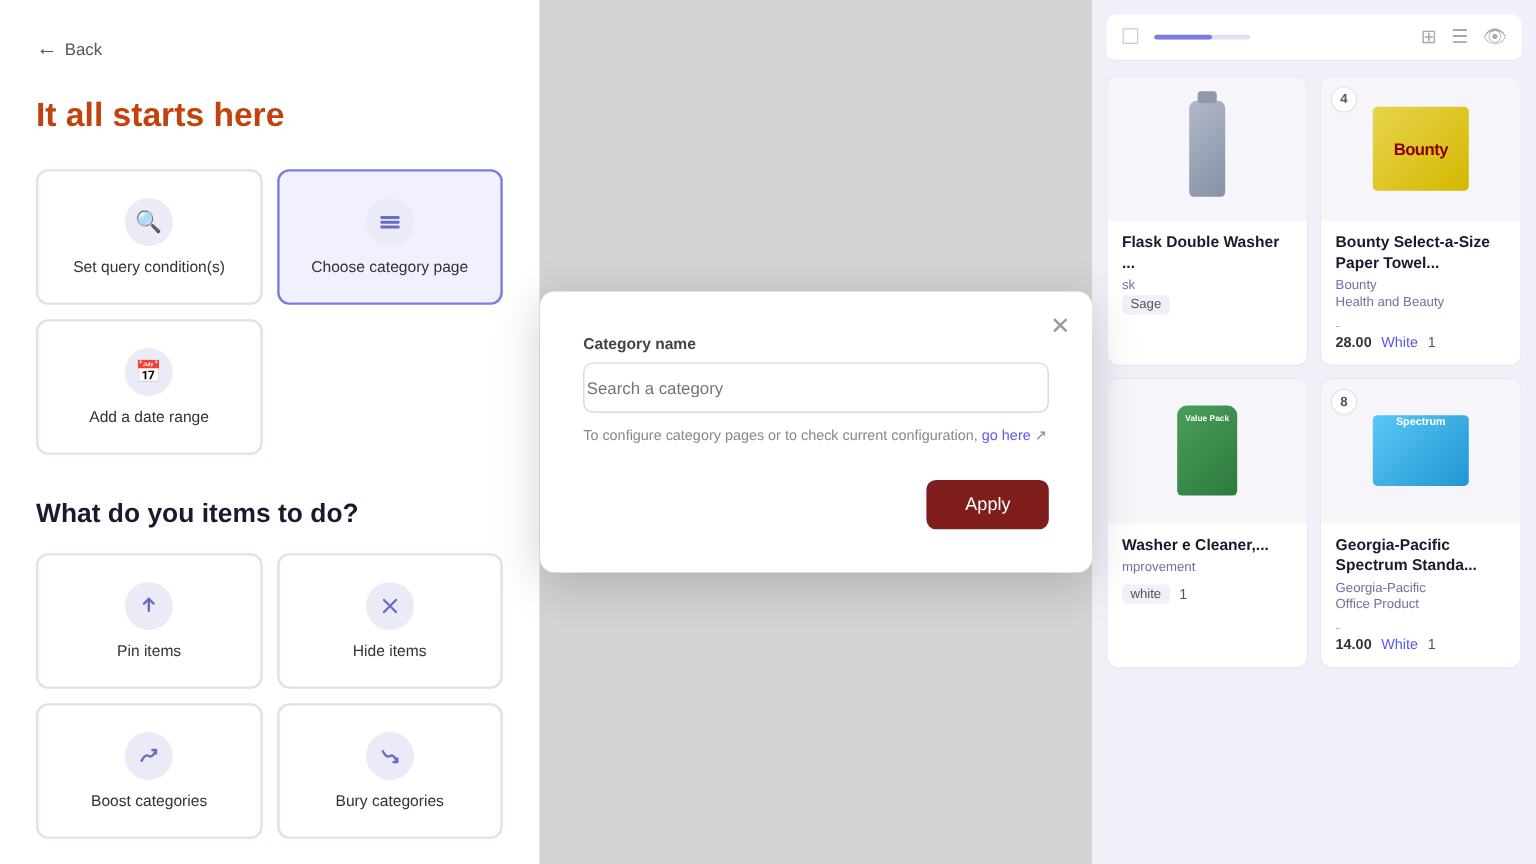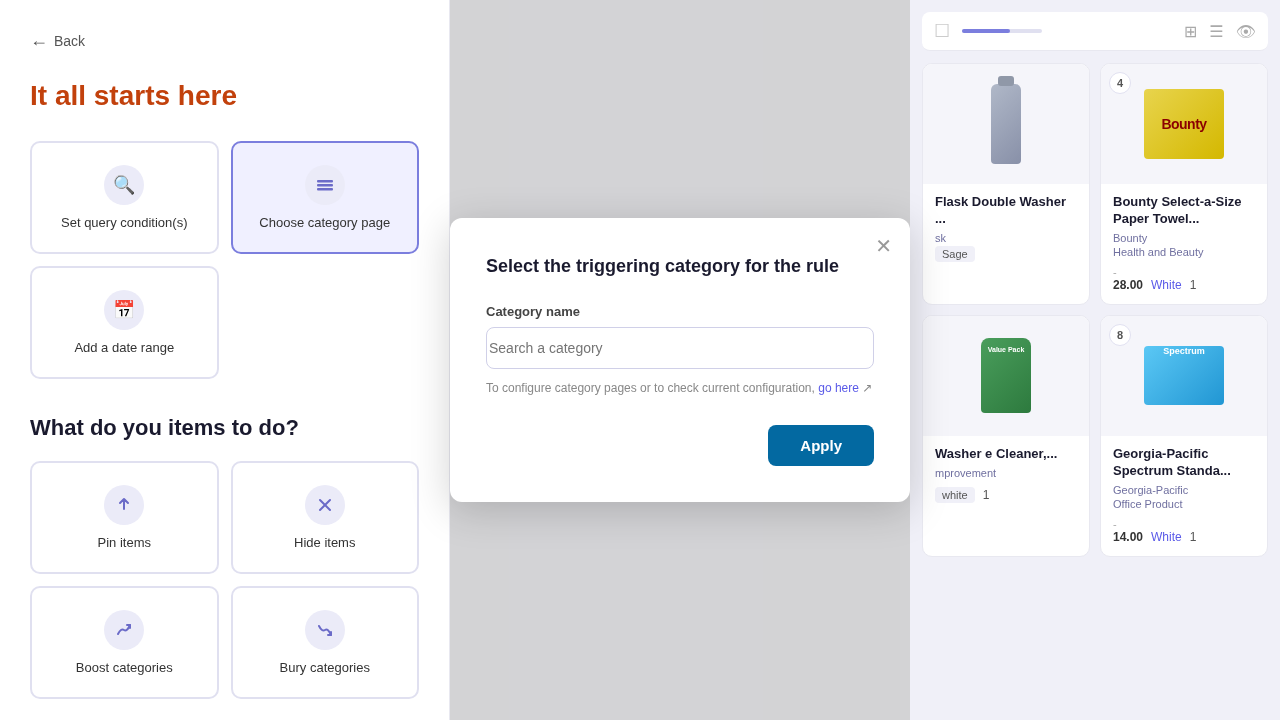--- a/index.html
+++ b/index.html
@@ -261,7 +261,6 @@
   <div class="modal-overlay">
     <div class="modal">
       <button class="modal-close">✕</button>
-      <h2 class="modal-title">Select the triggering category for the rule</h2>
       <div class="field-label">Category name</div>
       <input class="search-input" type="text" placeholder="Search a category" style="">
       <p class="helper-text">

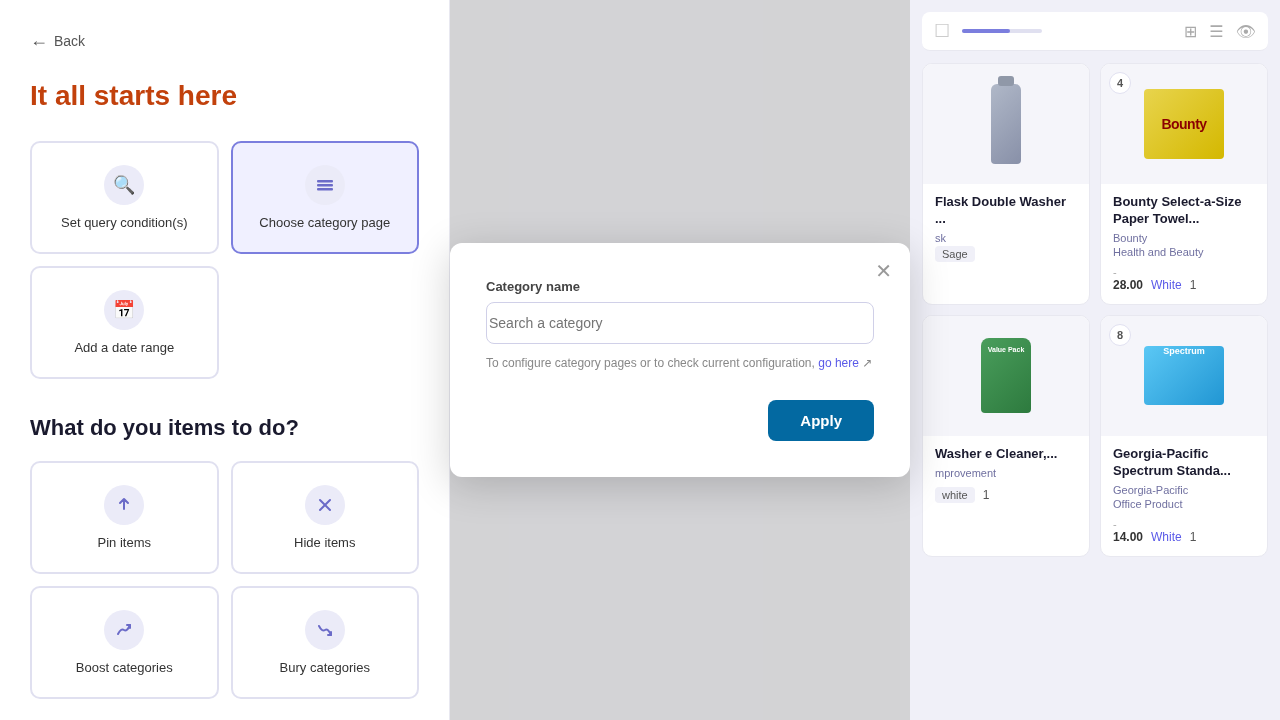--- a/index.html
+++ b/index.html
@@ -86,9 +86,9 @@
     .helper-text a { color: #5a5ae8; text-decoration: none; }
     .modal-footer { display: flex; justify-content: flex-end; margin-top: 28px; }
     .apply-btn {
-      background: #0369a1; color: #fff; border: none;
+      background: #7f1d1d; color: #fff; border: none;
       border-radius: 8px; padding: 12px 32px; font-size: 15px;
-      font-weight: 700; cursor: pointer;
+      font-weight: 400; cursor: pointer;
     }
 
     

